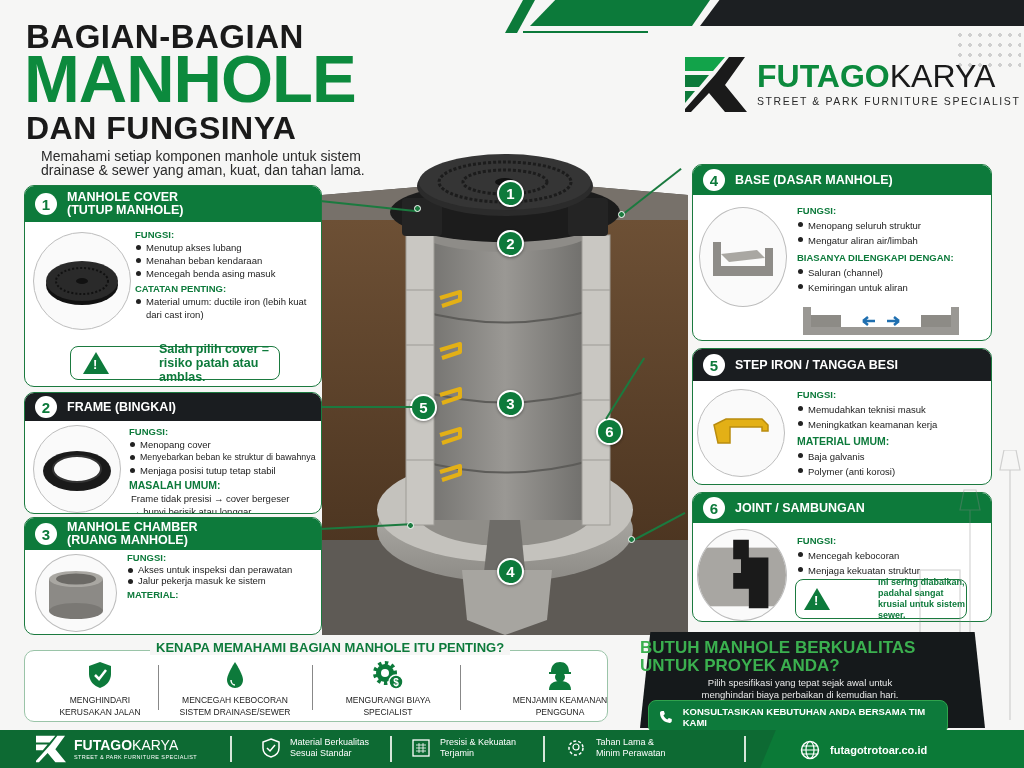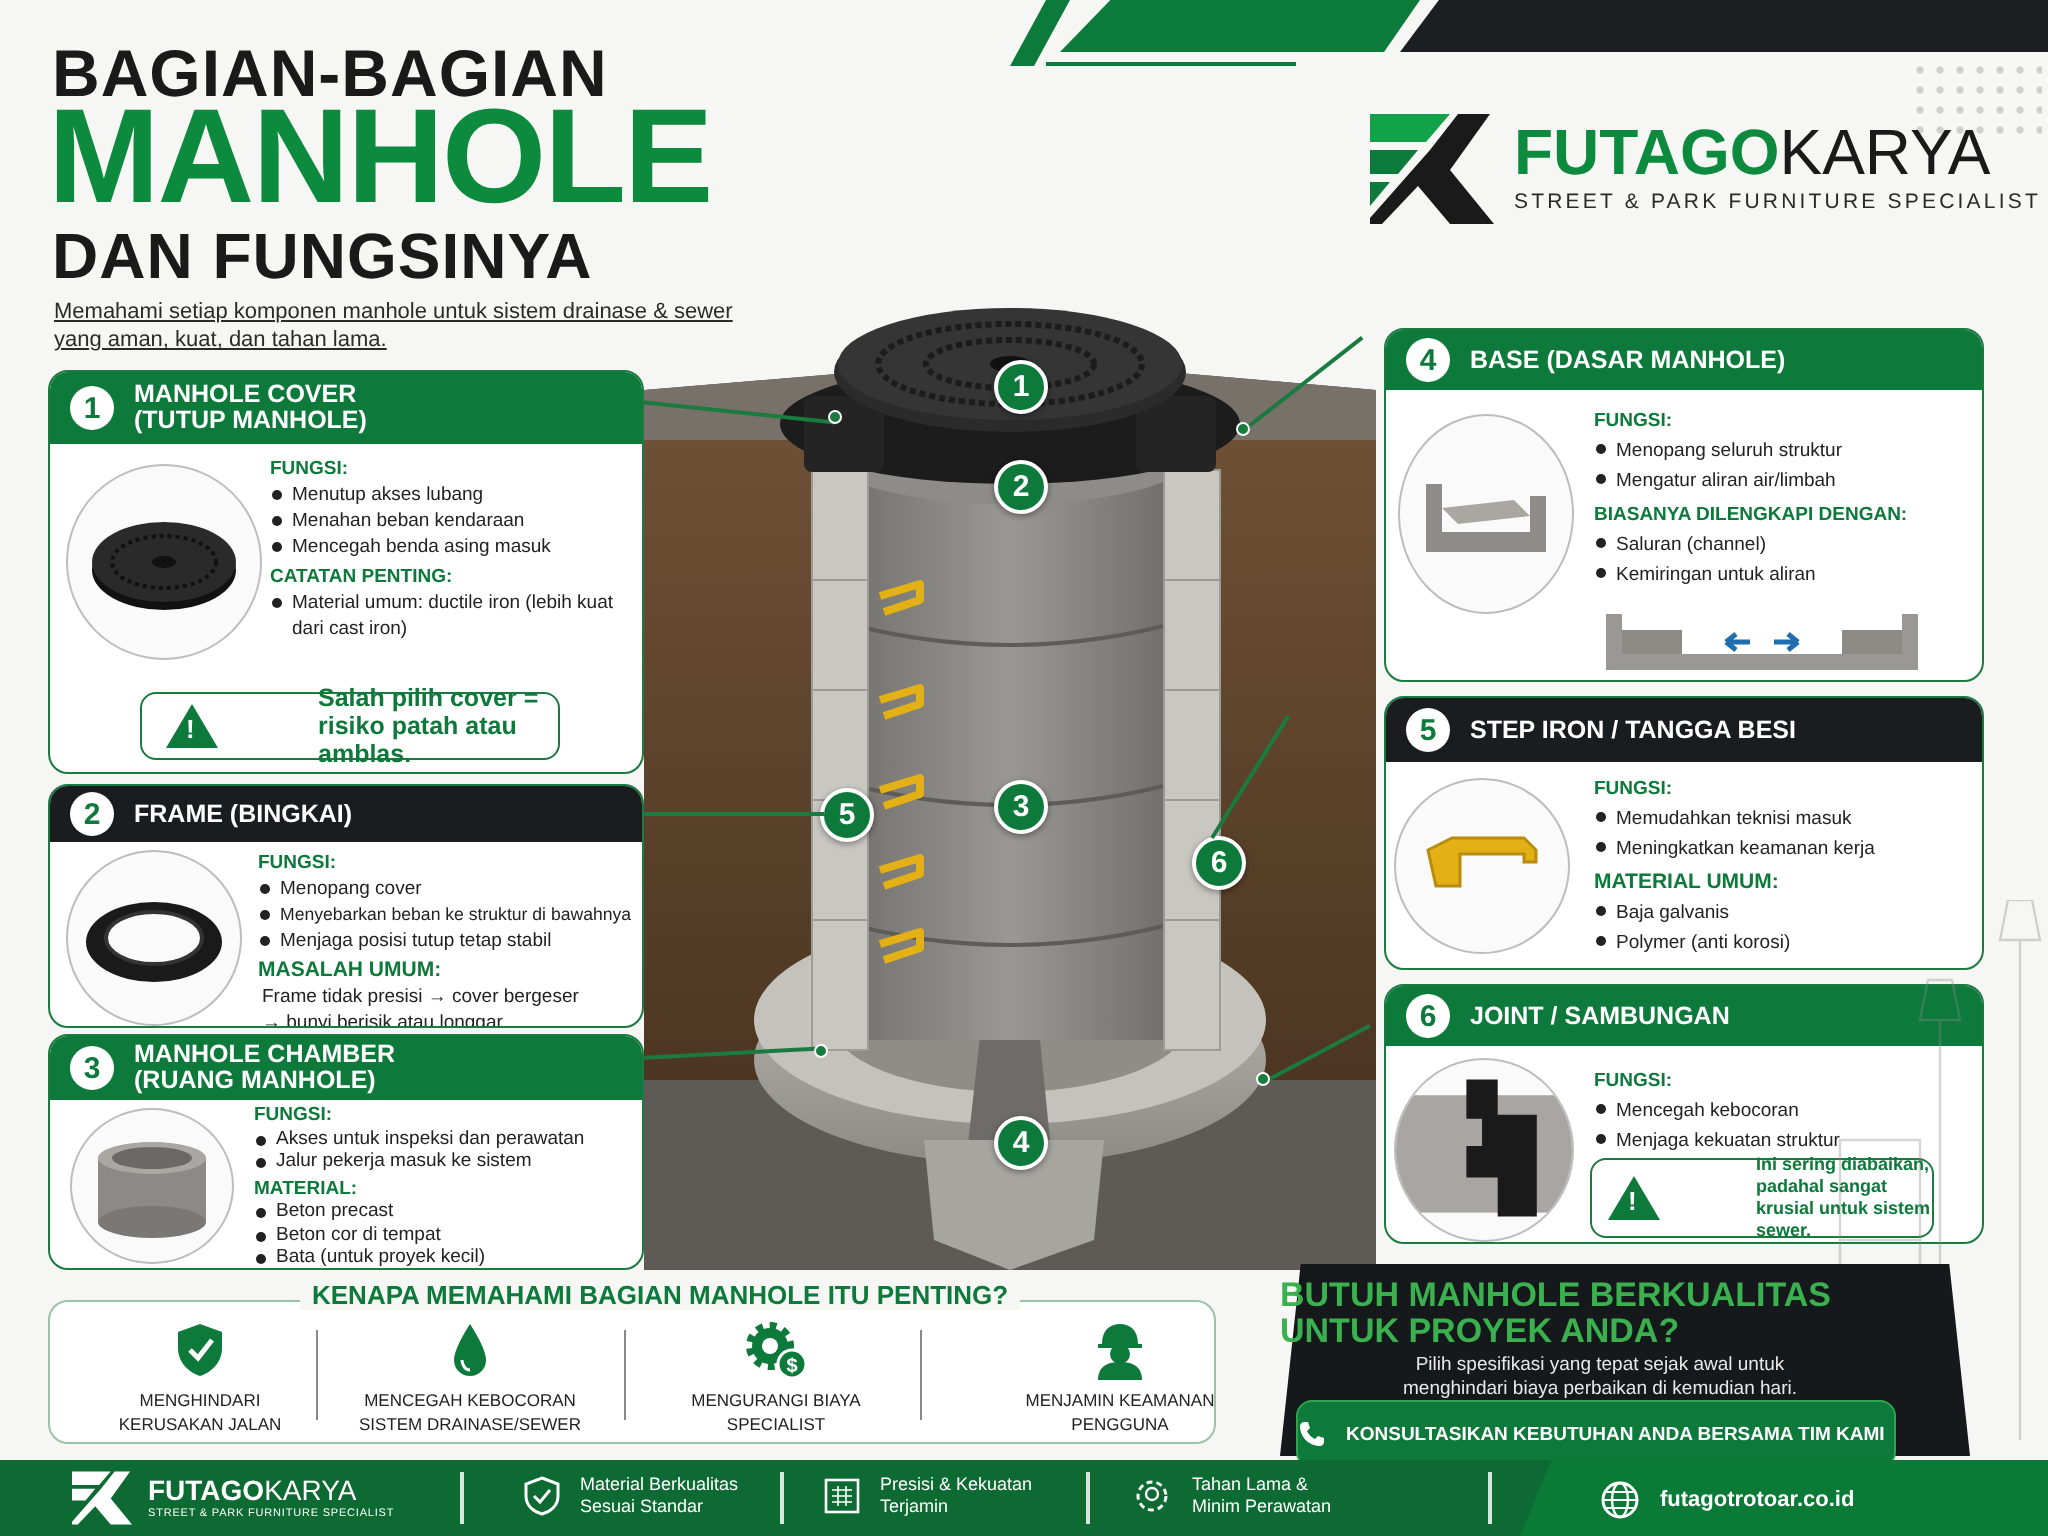--- a/index.html
+++ b/index.html
@@ -24,7 +24,7 @@
     .t1 { left: 26px; top: 18px; font-size: 33px; font-weight: 900; letter-spacing: 0.5px; color: #1a1a1a; }
     .t2 { left: 24px; top: 45px; font-size: 67px; font-weight: 900; color: #0c8a3d; letter-spacing: -1px; line-height: 1; }
     .t3 { left: 26px; top: 110px; font-size: 32px; font-weight: 900; color: #1a1a1a; letter-spacing: 0.5px; }
-    .subtitle { left: 27px; top: 149px; font-size: 11px; color: #2a2a2a; line-height: 14px; width: 360px; text-decoration: underline; }
+    .subtitle { left: 41px; top: 149px; font-size: 14px; color: #2a2a2a; line-height: 14px; width: 360px; }
 
     
     .logo-mark { left: 685px; top: 57px; width: 62px; height: 55px; }

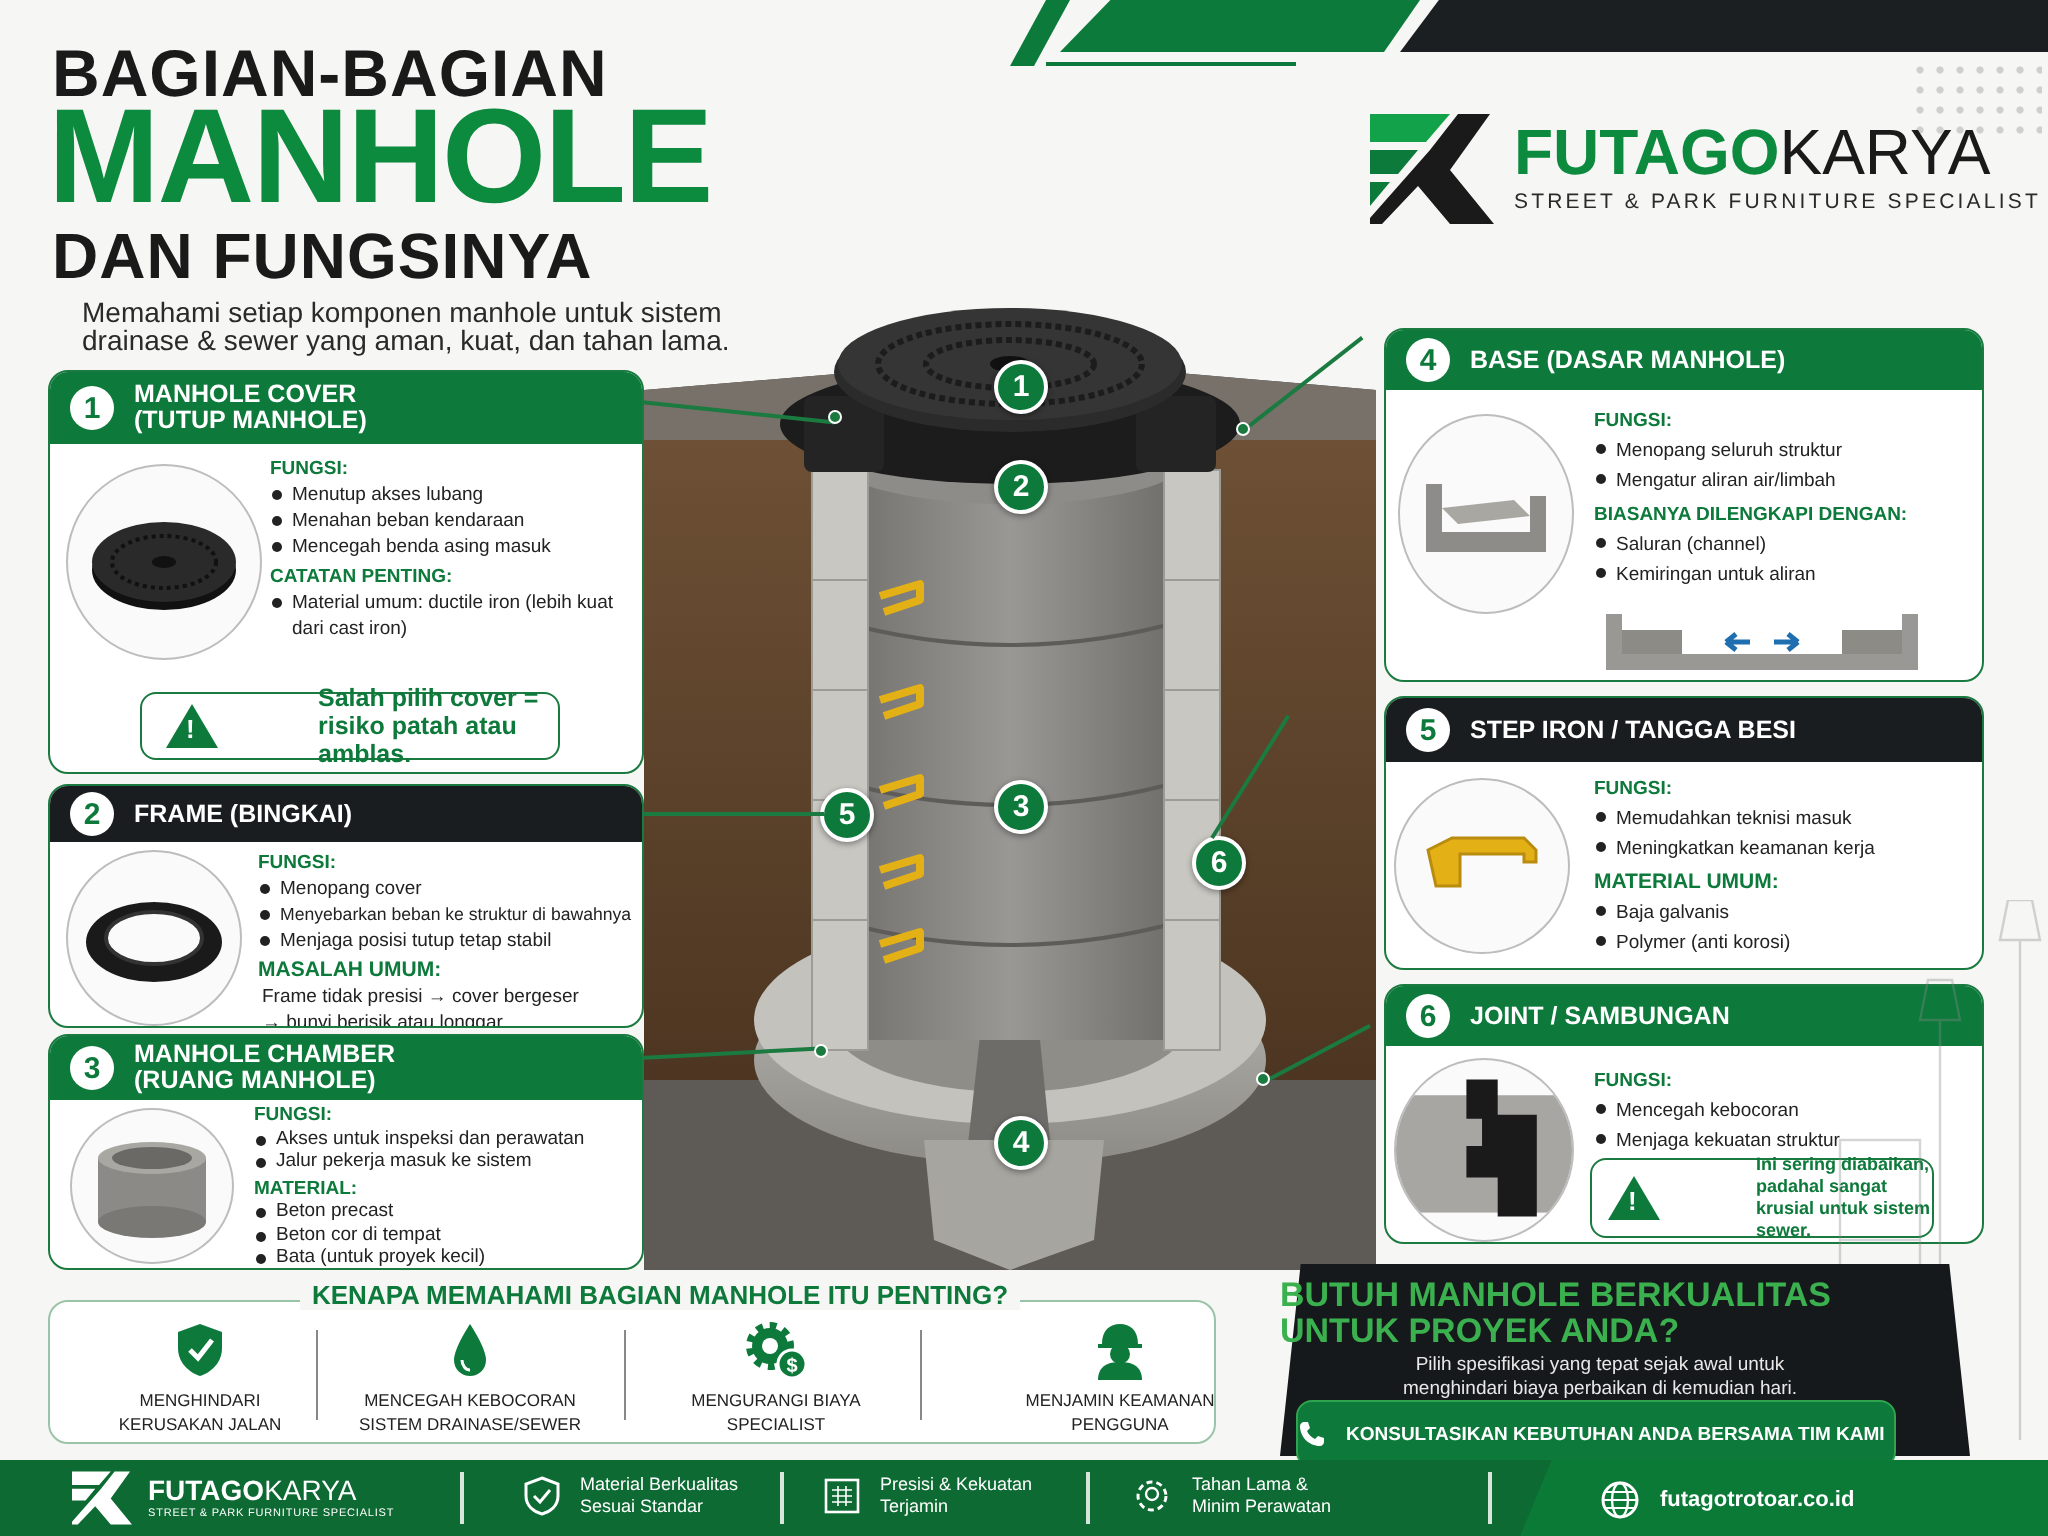--- a/index.html
+++ b/index.html
@@ -284,11 +284,6 @@
         <li>Jalur pekerja masuk ke sistem</li>
       </ul>
       <div class="h">MATERIAL:</div>
-      <ul>
-        <li>Beton precast</li>
-        <li>Beton cor di tempat</li>
-        <li>Bata (untuk proyek kecil)</li>
-      </ul>
     </div>
   </div>
 </div>

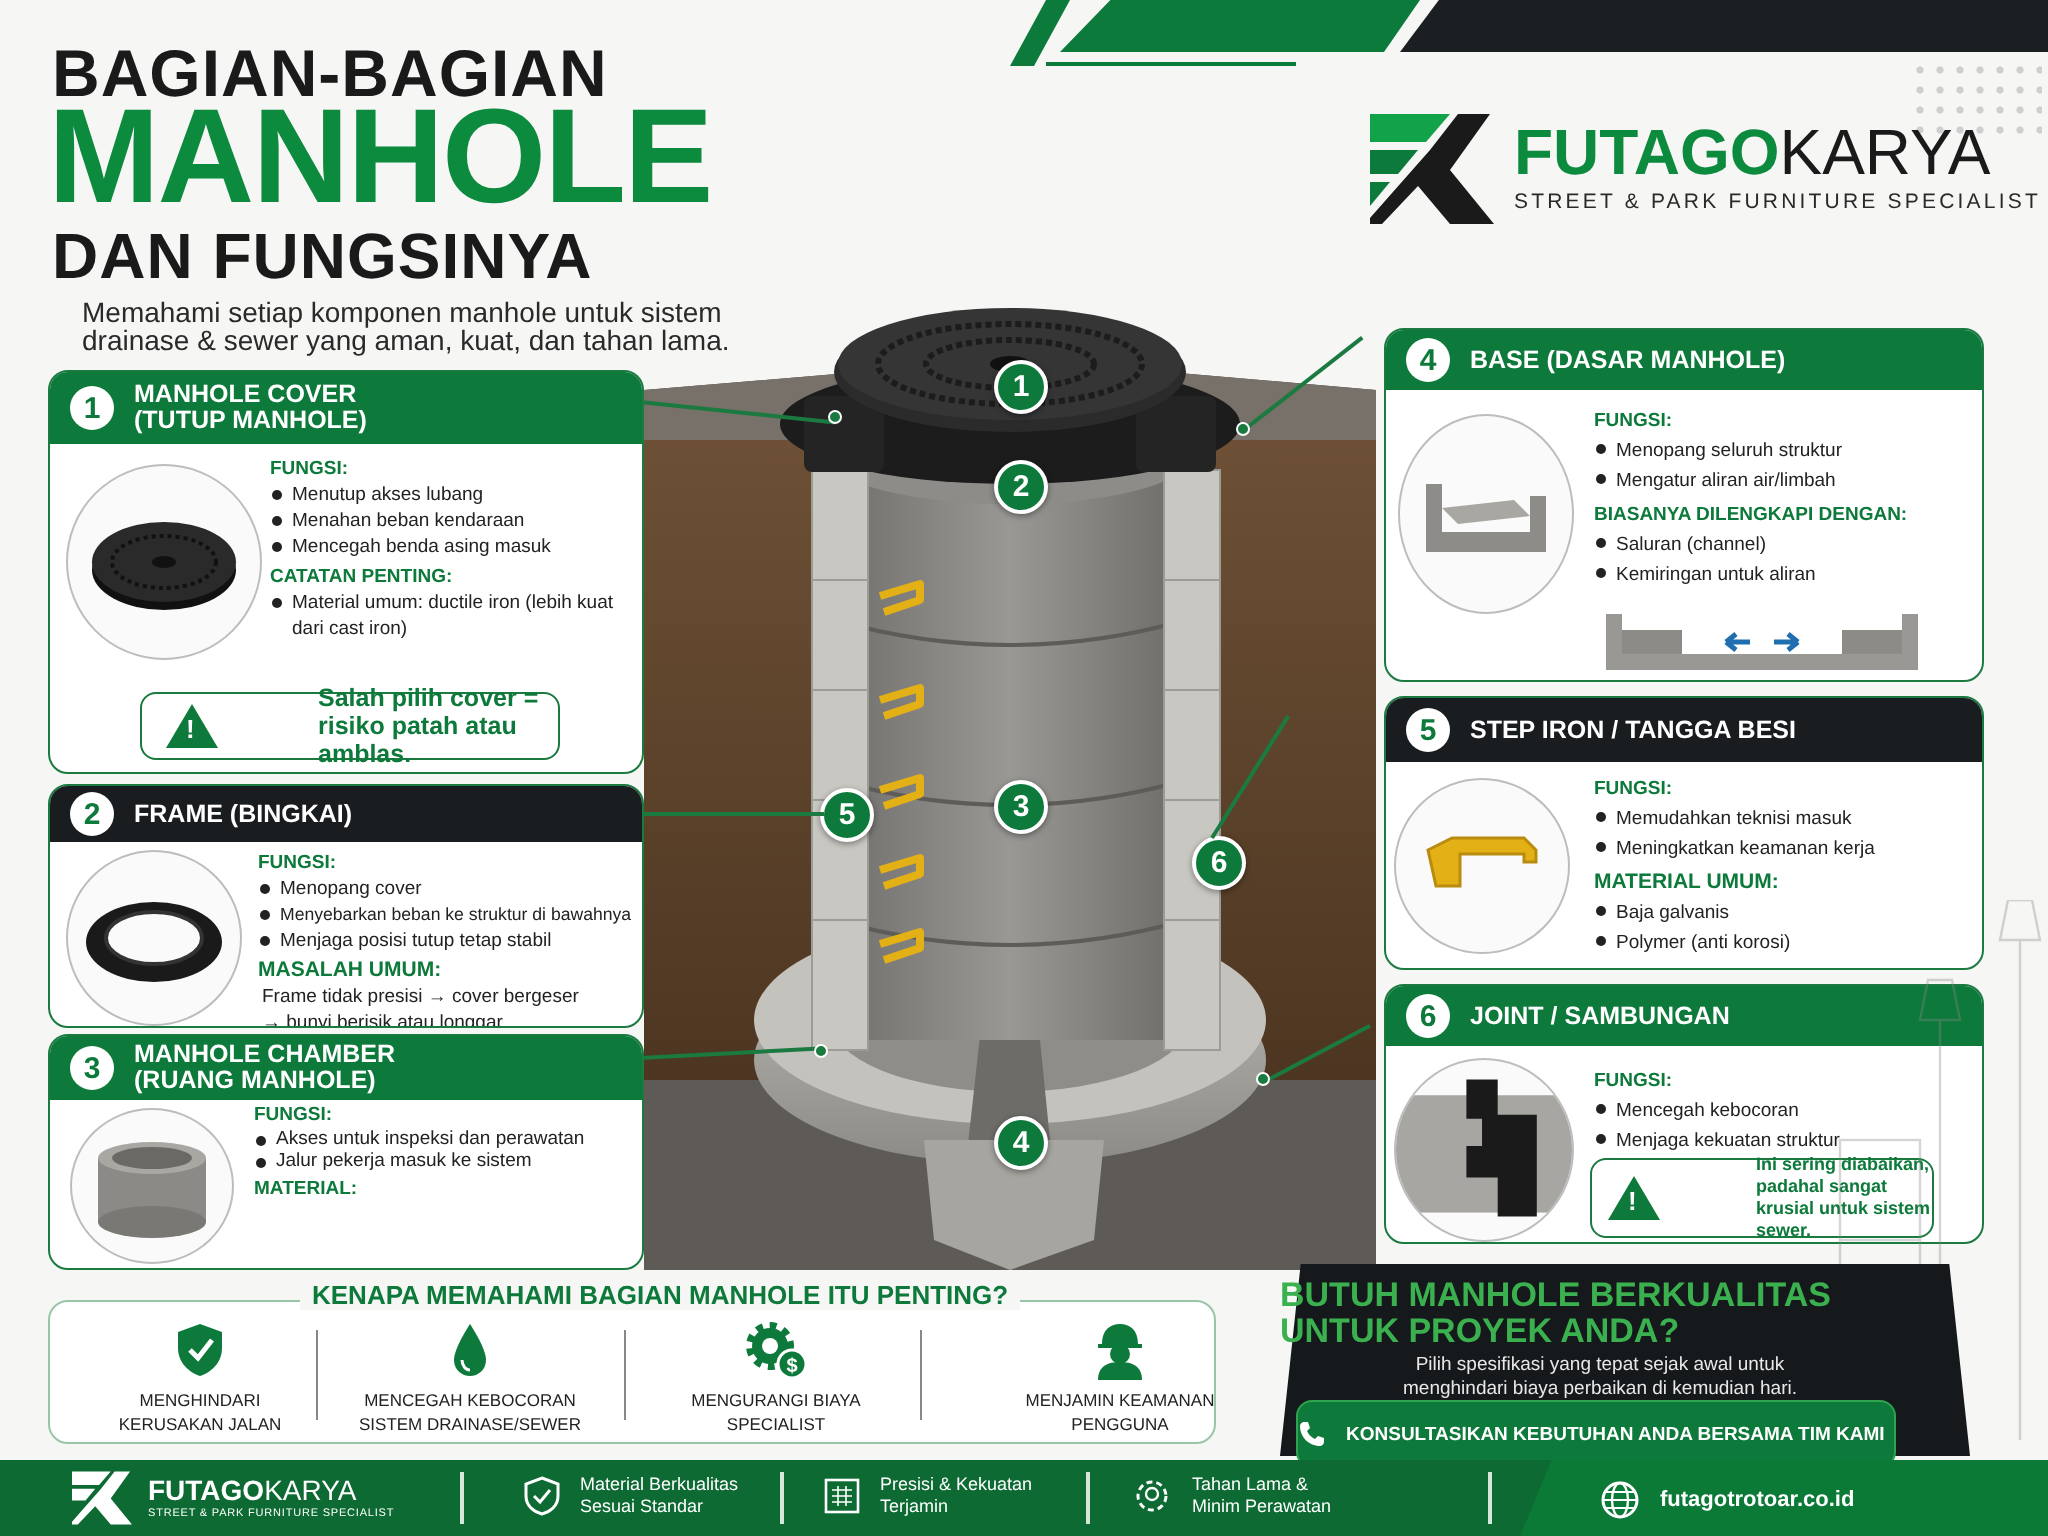--- a/index.html
+++ b/index.html
@@ -72,7 +72,7 @@
     .cta { left: 640px; top: 632px; width: 345px; height: 96px; background: #15191b; clip-path: polygon(3% 0,97% 0,100% 100%,0 100%); border-radius: 10px 10px 0 0; }
     .cta-t { left: 640px; width: 320px; text-align: left; color: #3bb04f; font-weight: 900; font-size: 17px; line-height: 18px; }
     .cta-s { left: 640px; top: 677px; width: 320px; text-align: center; color: #e8e8e8; font-size: 9.5px; line-height: 12px; }
-    .cta-btn { left: 648px; top: 700px; width: 300px; height: 34px; background: #0d7a3b; border-radius: 8px; border: 1.5px solid #2fa34d; display: flex; align-items: center; color: #fff; font-weight: 800; font-size: 9.5px; }
+    .cta-btn { left: 648px; top: 700px; width: 300px; height: 34px; background: #0d7a3b; border-radius: 8px; border: 1.5px solid #2fa34d; display: flex; align-items: center; color: #fff; font-weight: 800; font-size: 9.5px; padding-left: 10px; }
     .cta-btn .ph { margin-right: 10px; }
 
     

